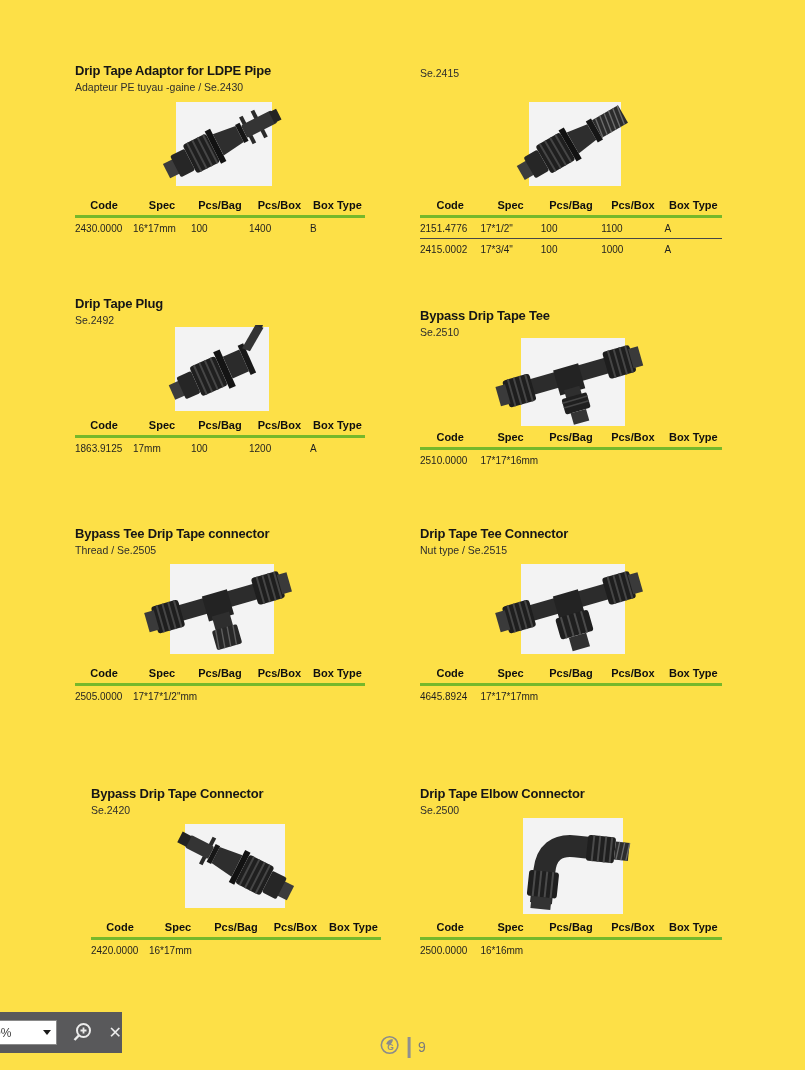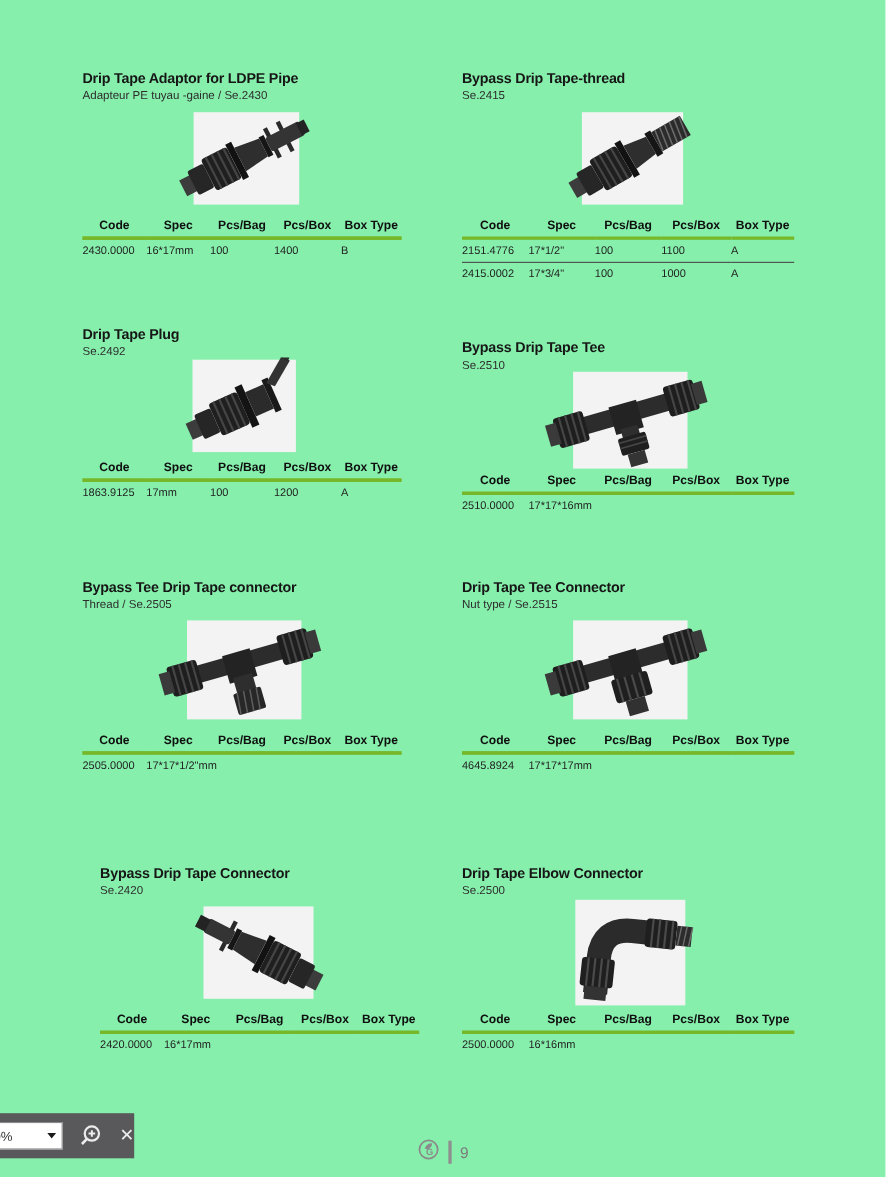--- a/index.html
+++ b/index.html
@@ -4,7 +4,7 @@
 <style>
   html,body{margin:0;padding:0;background:#fff;}
   body{width:805px;height:1070px;font-family:"Liberation Sans",sans-serif;}
-  .page{position:relative;width:805px;height:1070px;background:#86efac;overflow:hidden;}
+  .page{position:relative;width:805px;height:1070px;background:#fde047;overflow:hidden;}
   .product{position:absolute;}
   .p-title{font-size:13px;font-weight:bold;color:#161616;letter-spacing:-0.2px;line-height:14px;}
   .p-sub{font-size:10.5px;color:#2d2d2d;margin-top:3px;}

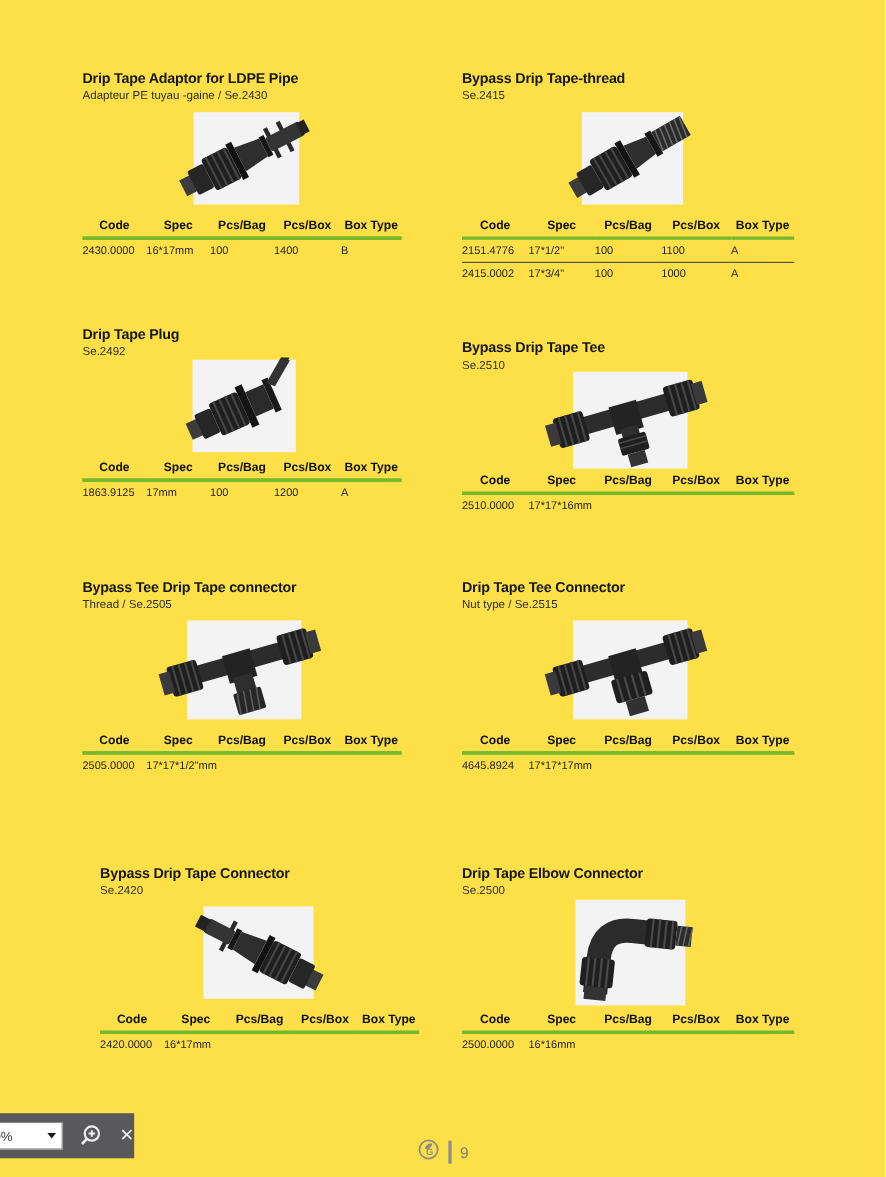--- a/index.html
+++ b/index.html
@@ -80,7 +80,6 @@
   </section>
 
   <section class="product" style="left:420px;top:64px;width:302px;height:200px;">
-    <div class="p-title">Bypass Drip Tape-thread</div>
     <div class="p-sub">Se.2415</div>
     <div class="photo" style="top:30px;height:100px;">
       <svg width="145" height="96" viewBox="0 0 145 96">

